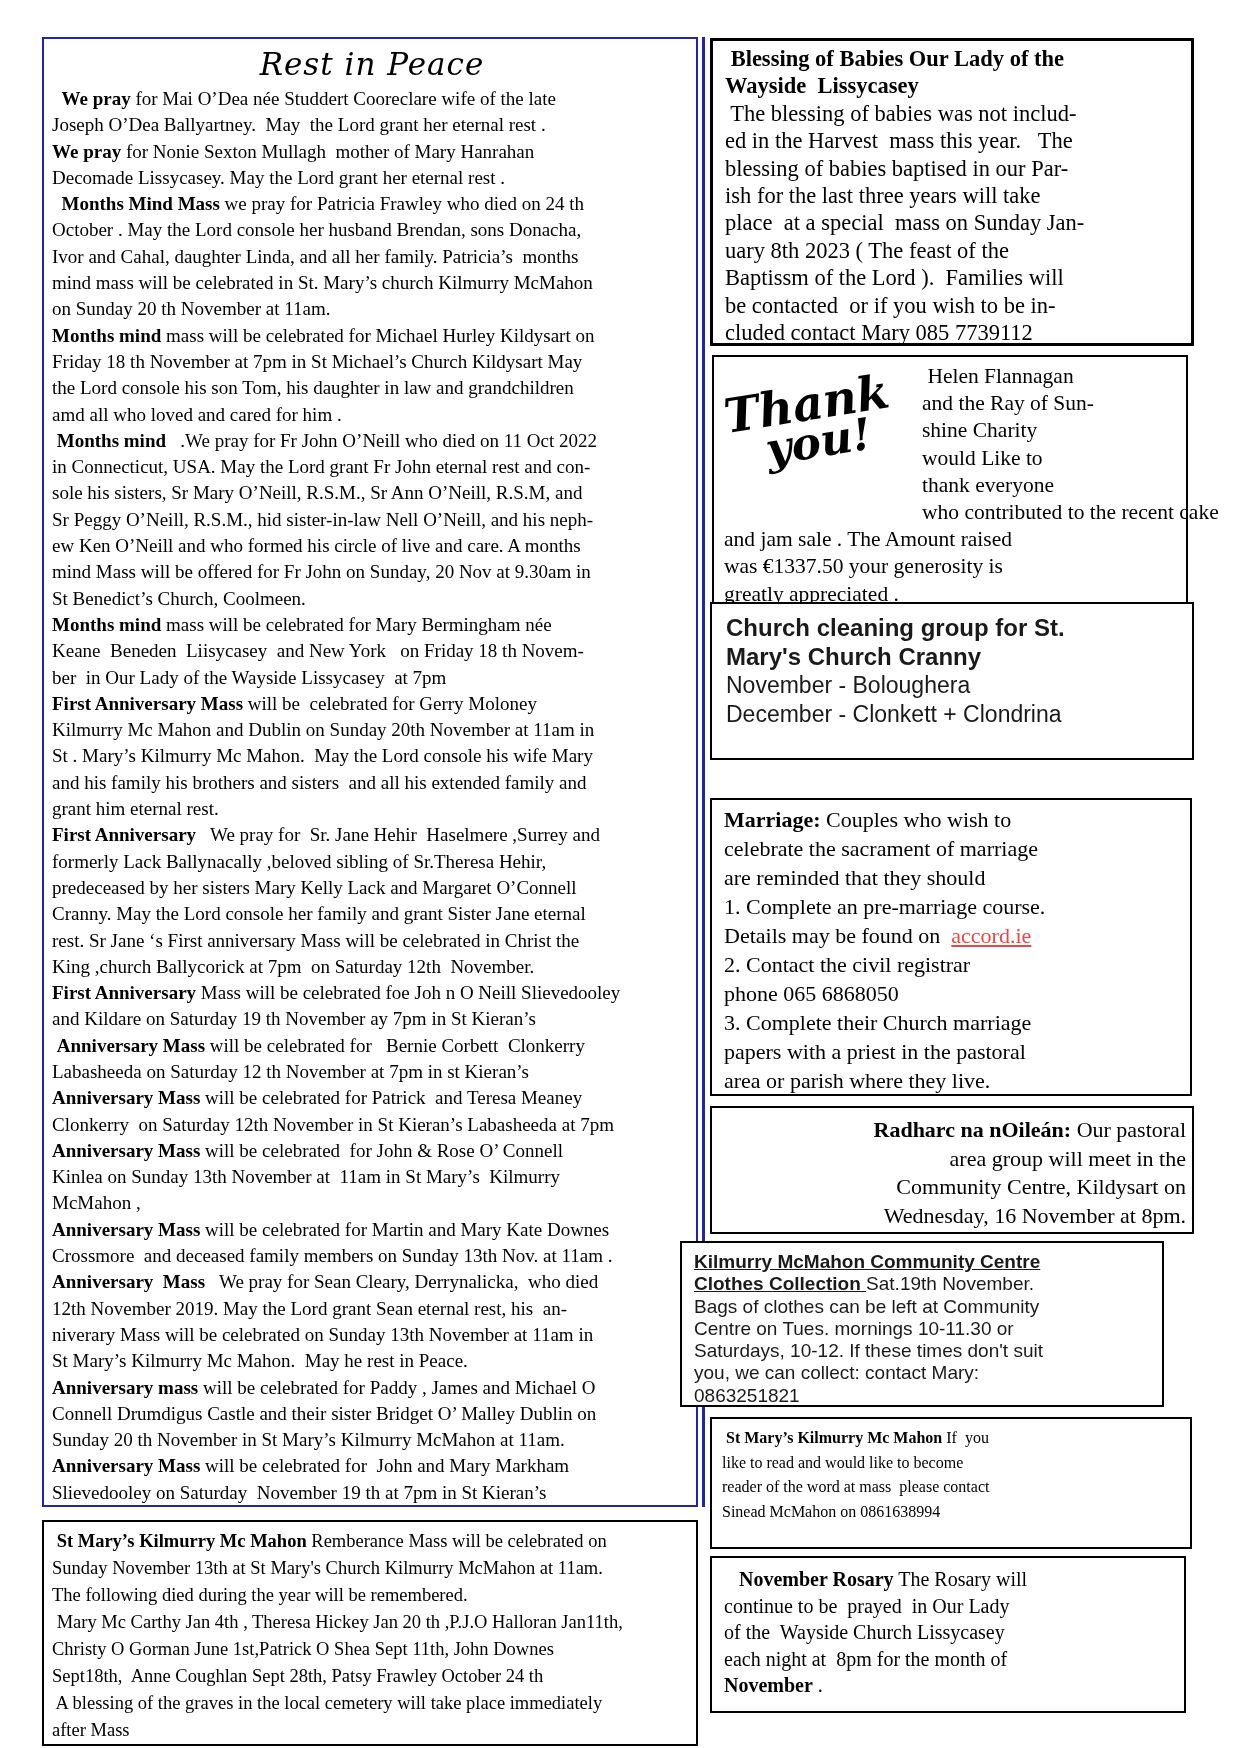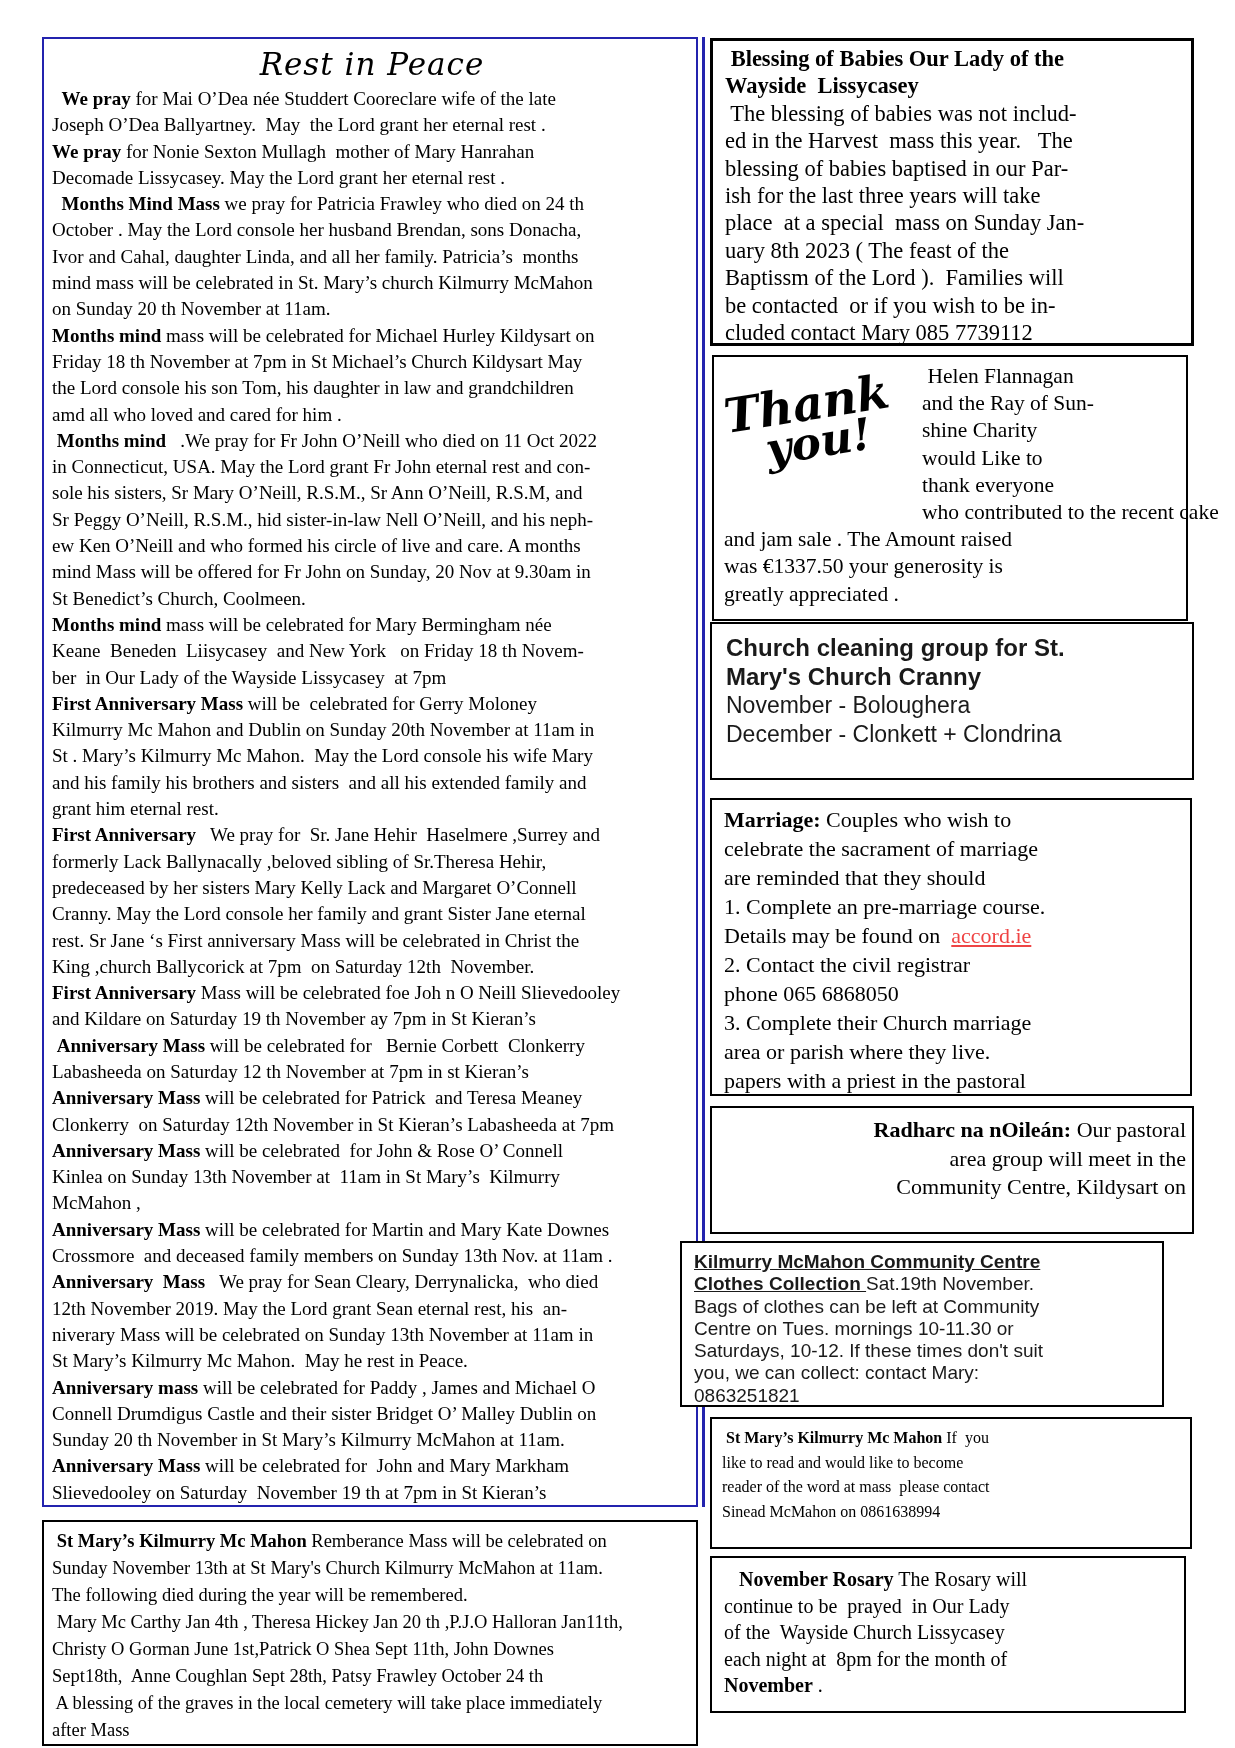--- a/index.html
+++ b/index.html
@@ -33,7 +33,7 @@
                  font-family:"DejaVu Serif", serif;font-style:italic;font-weight:bold;}
   #thanks-script .ts1{font-size:47px;line-height:50px;margin-top:14px;margin-left:4px;}
   #thanks-script .ts2{font-size:44px;line-height:44px;margin-top:-8px;margin-left:40px;}
-  #cleaning-box{left:710px;top:622px;width:484px;height:158px;border:2px solid #000;
+  #cleaning-box{left:710px;top:602px;width:484px;height:158px;border:2px solid #000;
                 padding:10px 6px 0 14px;font-family:"Liberation Sans", sans-serif;
                 font-size:23px;line-height:27.5px;color:#1a1a1a;}
   #cleaning-box .ln b{font-size:24px;}

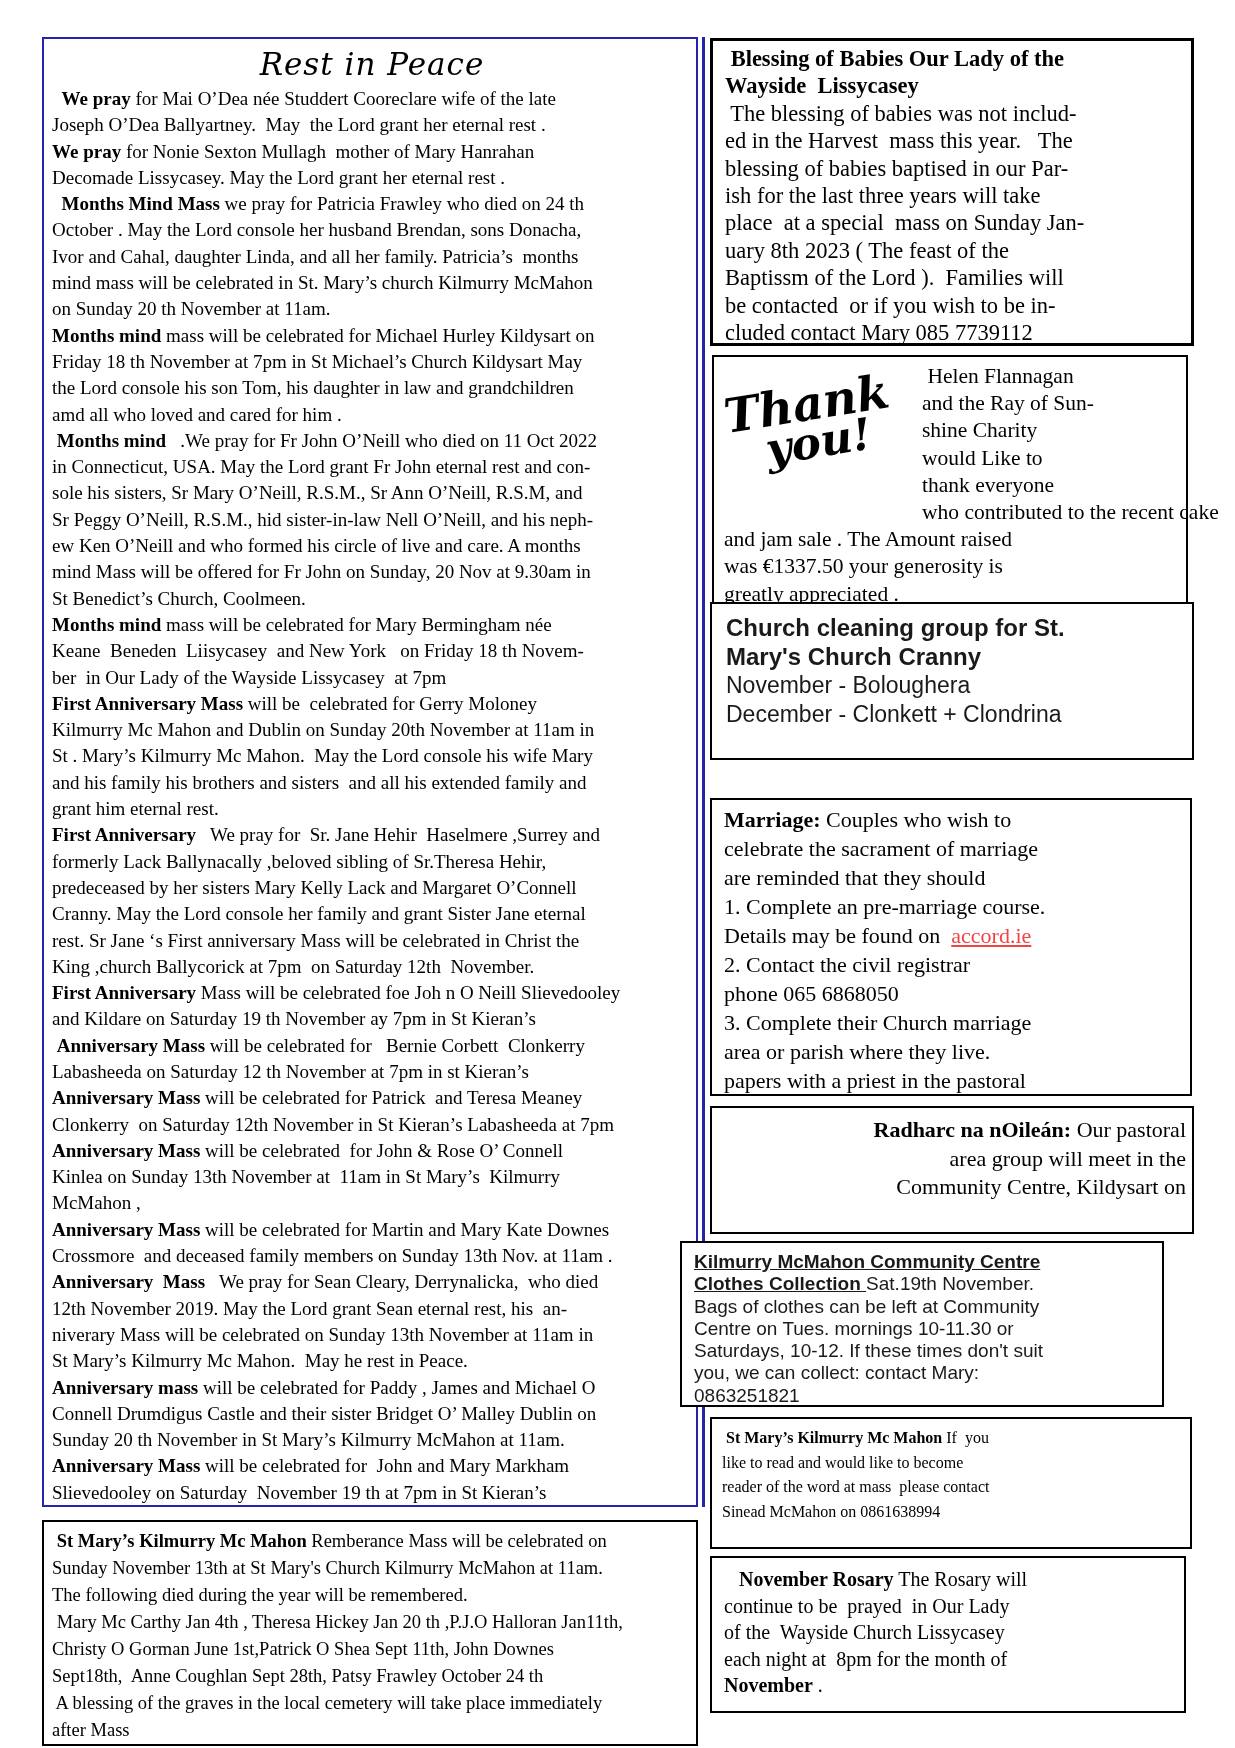--- a/index.html
+++ b/index.html
@@ -277,9 +277,9 @@
 
         <div class="ln"><b></b><span>3. Complete their Church marriage</span></div>
 
+        <div class="ln"><b></b><span>papers with a priest in the pastoral</span></div>
+
         <div class="ln"><b></b><span>area or parish where they live.</span></div>
-
-        <div class="ln"><b></b><span>papers with a priest in the pastoral</span></div>
       </div>
   </div>
 

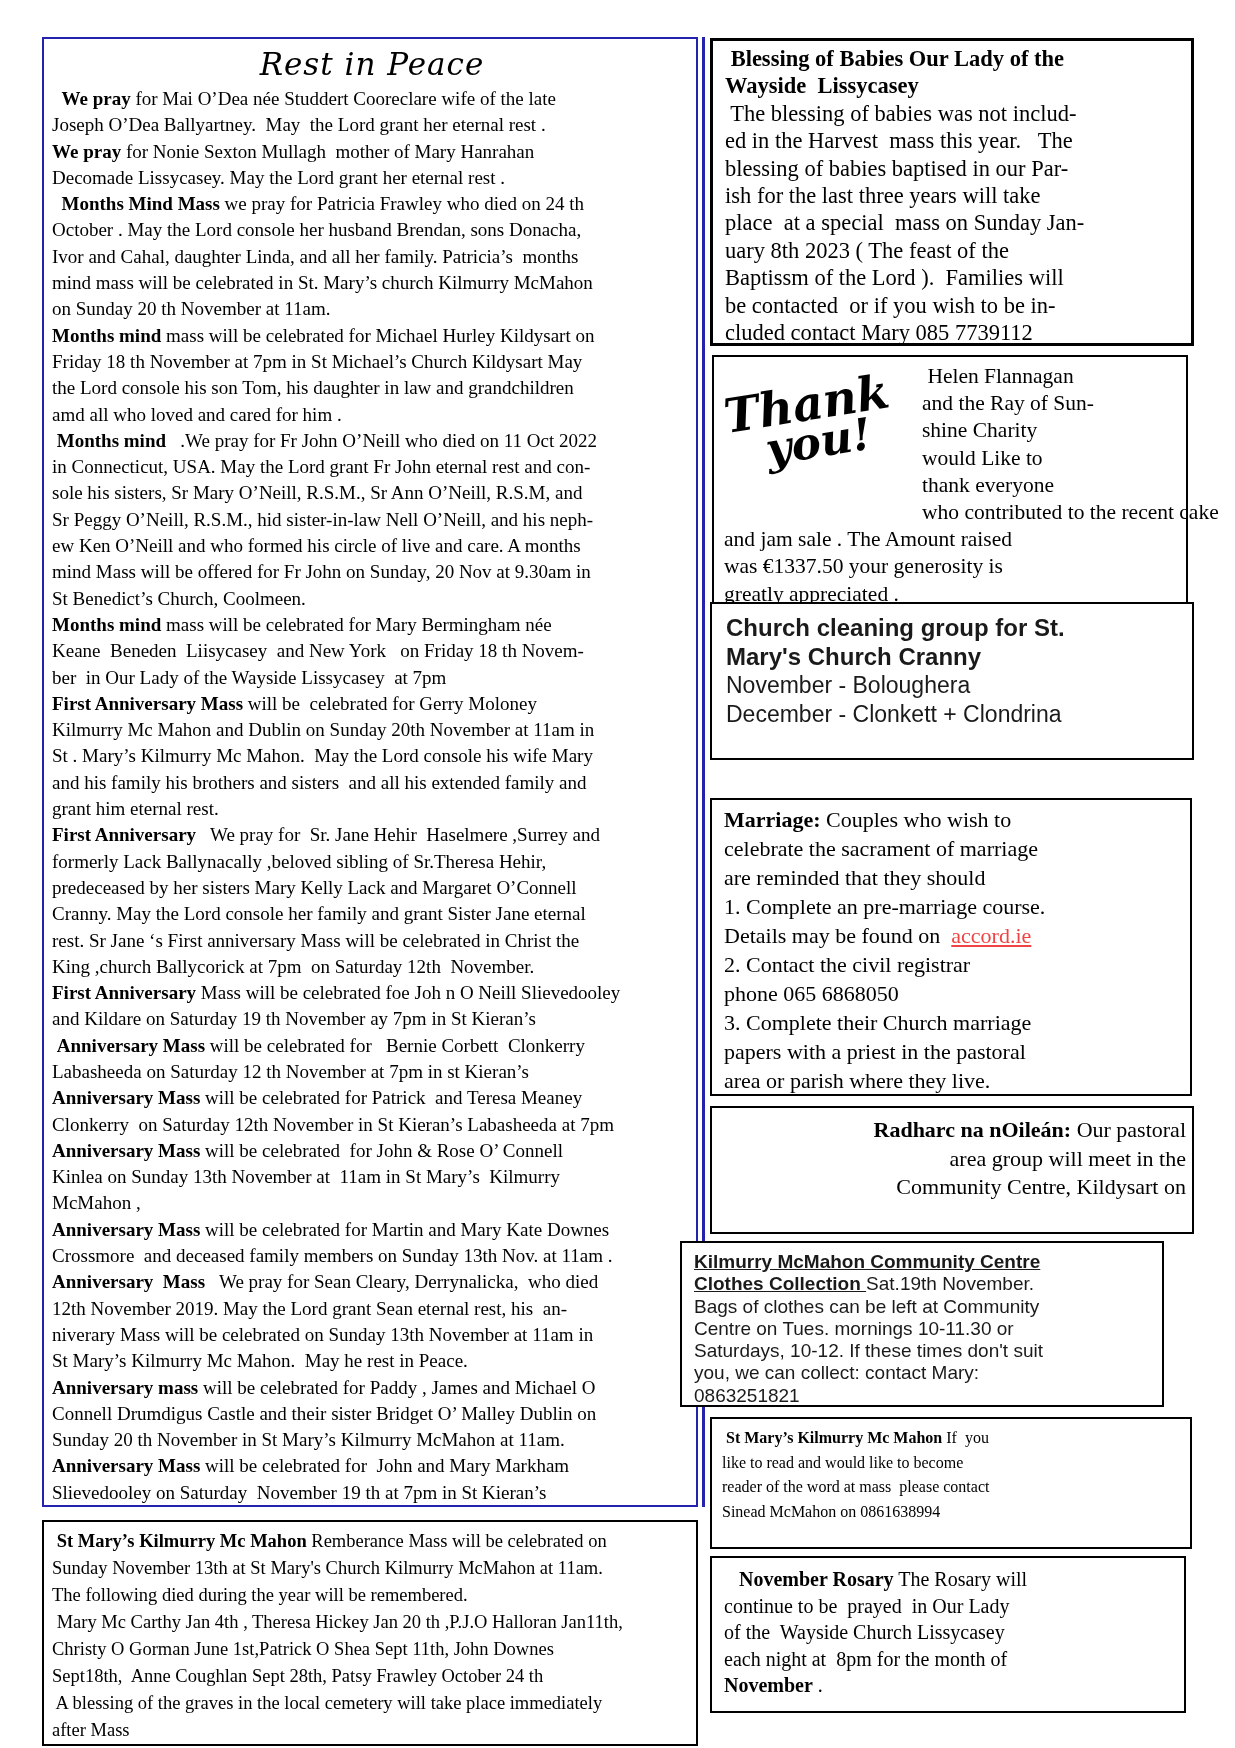--- a/index.html
+++ b/index.html
@@ -292,6 +292,7 @@
 
         <div class="ln"><b></b><span>Community Centre, Kildysart on</span></div>
 
+        <div class="ln"><b></b><span>Wednesday, 16 November at 8pm.</span></div>
       </div>
   </div>
 

